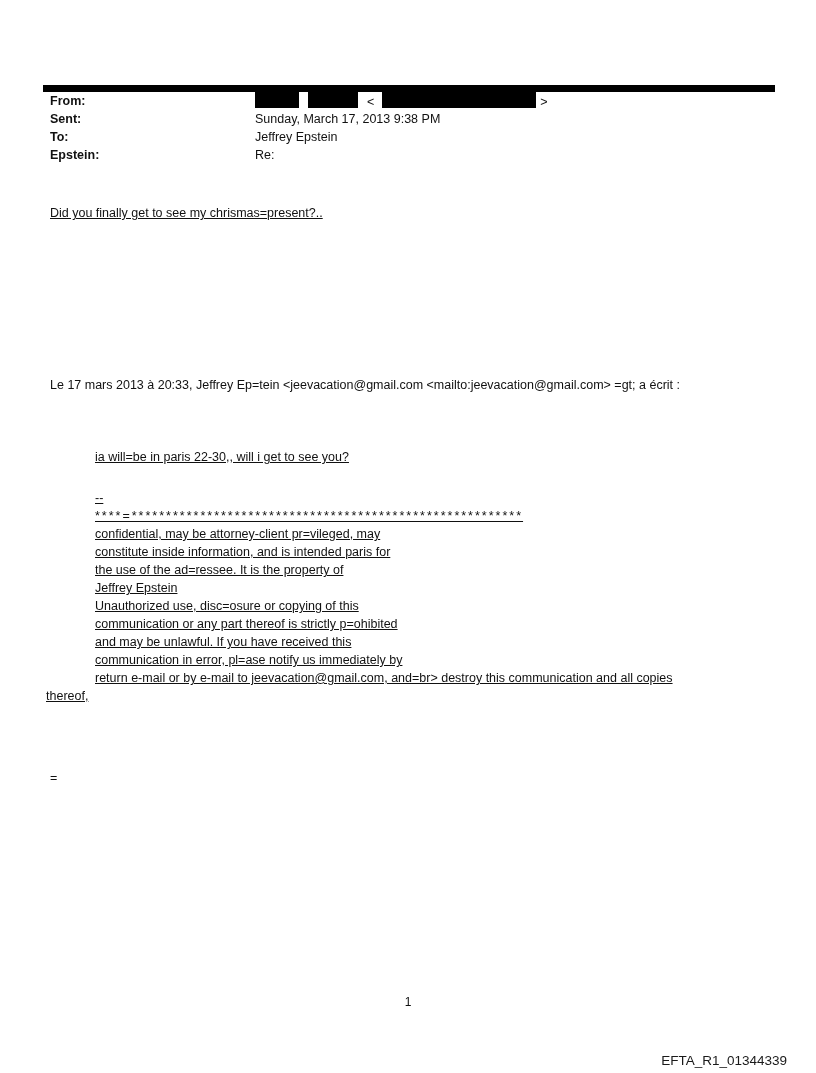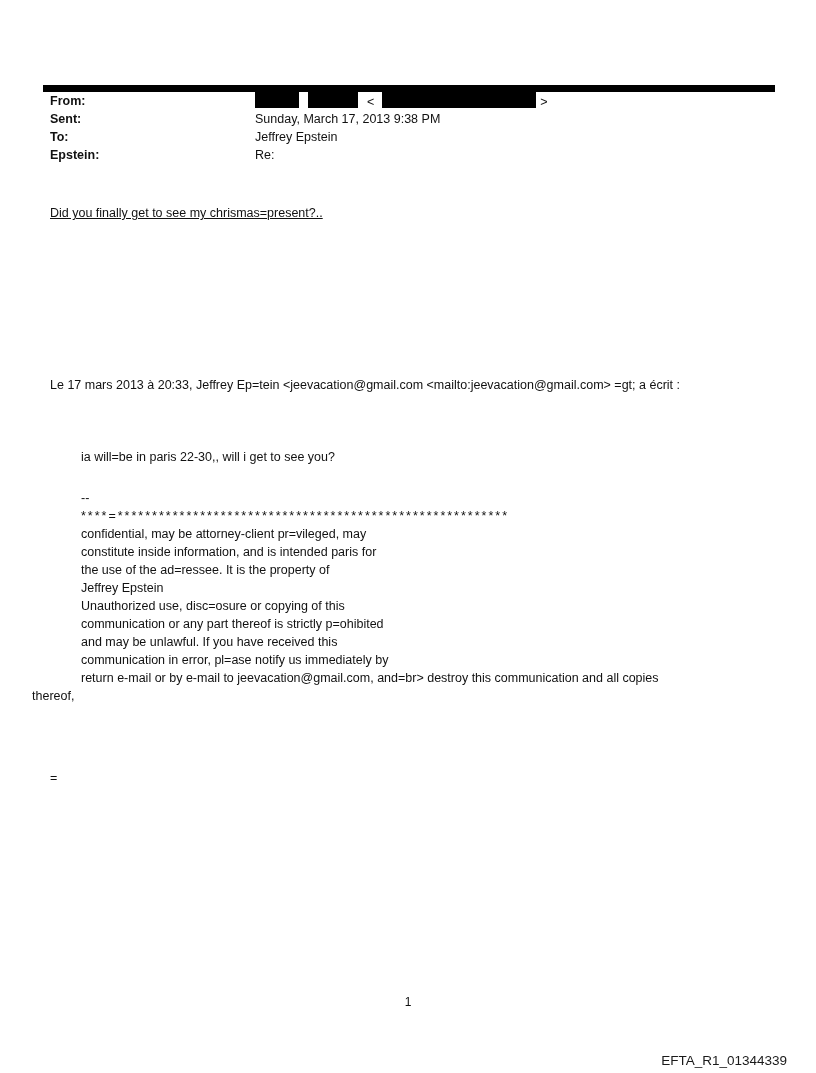--- a/index.html
+++ b/index.html
@@ -71,9 +71,10 @@
   }
   .quote {
     position: absolute;
-    left: 81px;
+    left: 95px;
     top: 448px;
     width: 700px;
+    text-decoration: underline;
   }
   .qline {
     min-height: 18px;

